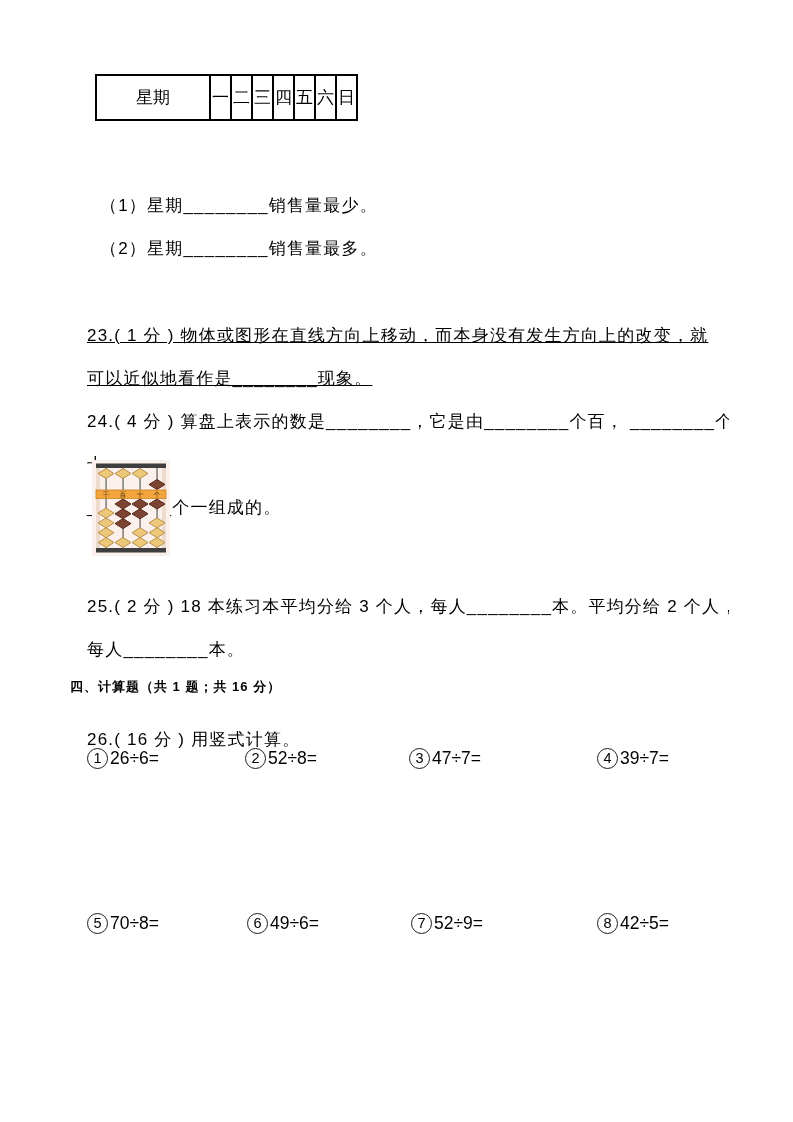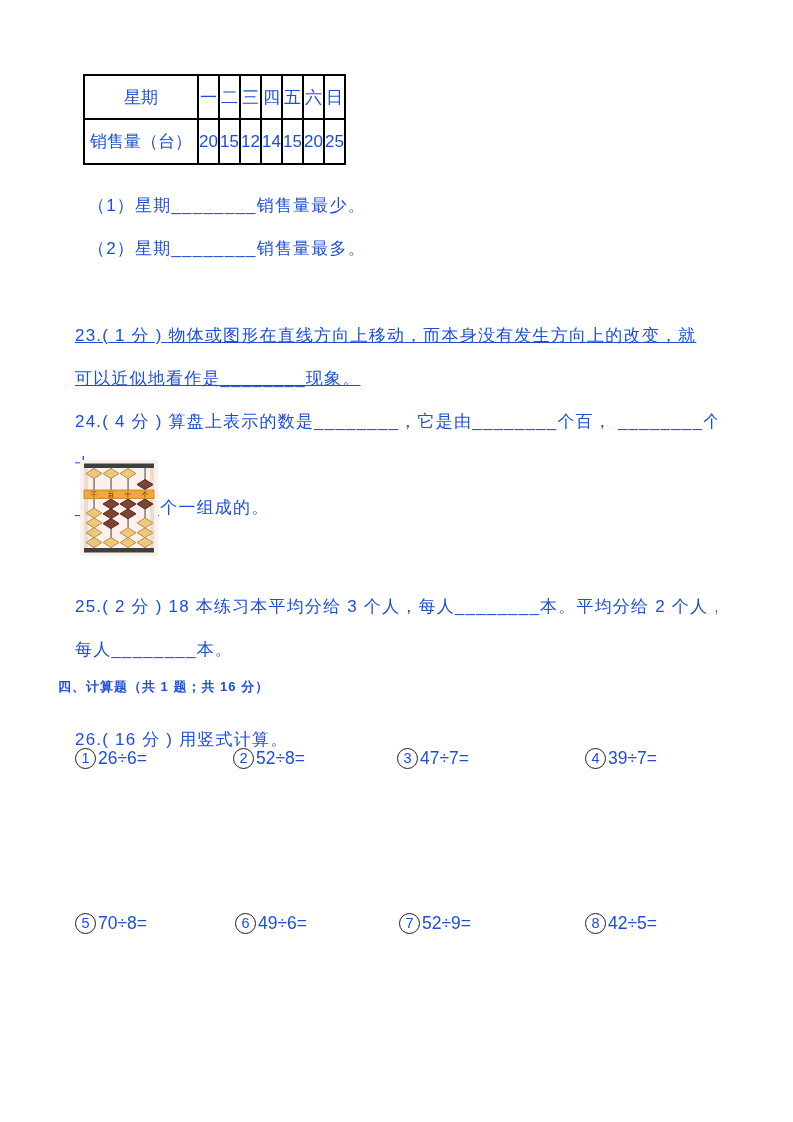--- a/index.html
+++ b/index.html
@@ -4,7 +4,7 @@
 <style>
   html,body{margin:0;padding:0;background:#ffffff;}
   .page{position:relative;width:717px;height:1122px;background:#ffffff;overflow:hidden;
-        font-family:"Liberation Sans","DejaVu Sans",sans-serif;color:#1d4ed8;}
+        font-family:"Liberation Sans","DejaVu Sans",sans-serif;color:#000000;margin-left:12px;}
   
   .sales-table{position:absolute;left:83px;top:74px;border-collapse:collapse;}
   .sales-table td{border:2px solid #000;text-align:center;vertical-align:middle;

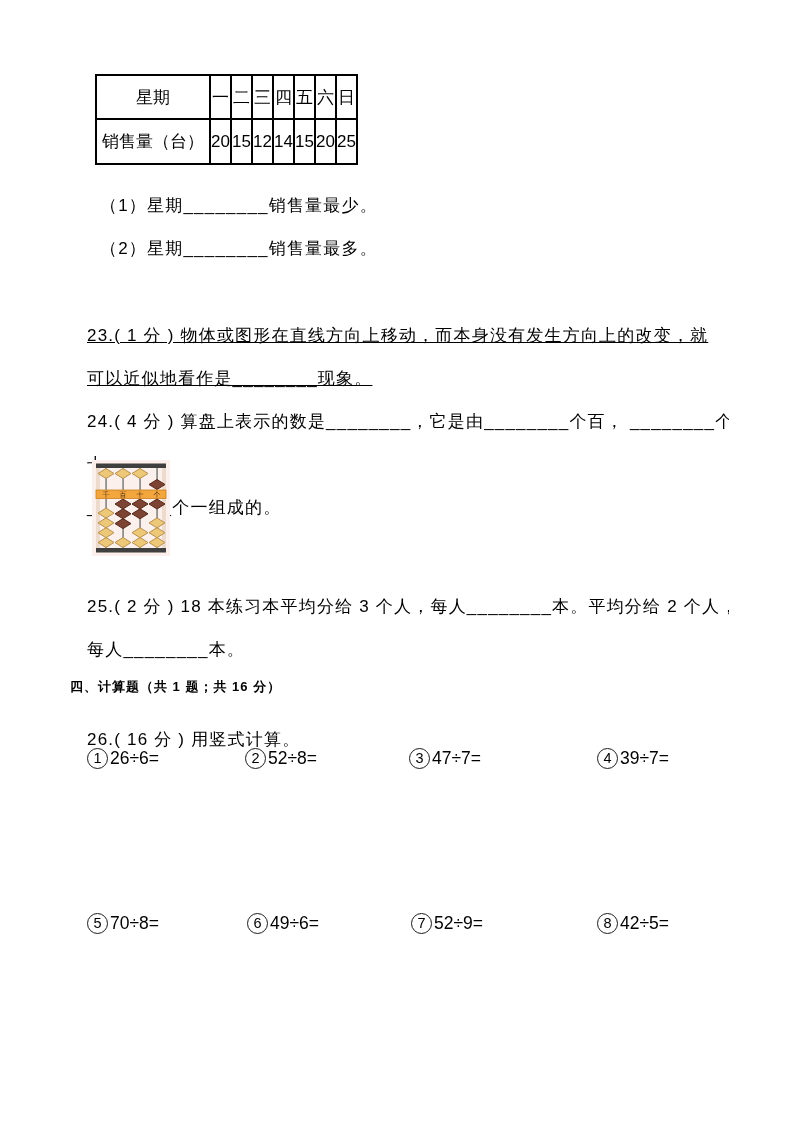--- a/index.html
+++ b/index.html
@@ -45,16 +45,6 @@
       <td class="cday">五</td>
       <td class="cday">六</td>
       <td class="cday">日</td>
-    </tr>
-    <tr>
-      <td class="c1">销售量（台）</td>
-      <td class="cday">20</td>
-      <td class="cday">15</td>
-      <td class="cday">12</td>
-      <td class="cday">14</td>
-      <td class="cday">15</td>
-      <td class="cday">20</td>
-      <td class="cday">25</td>
     </tr>
   </tbody>
     </table>

